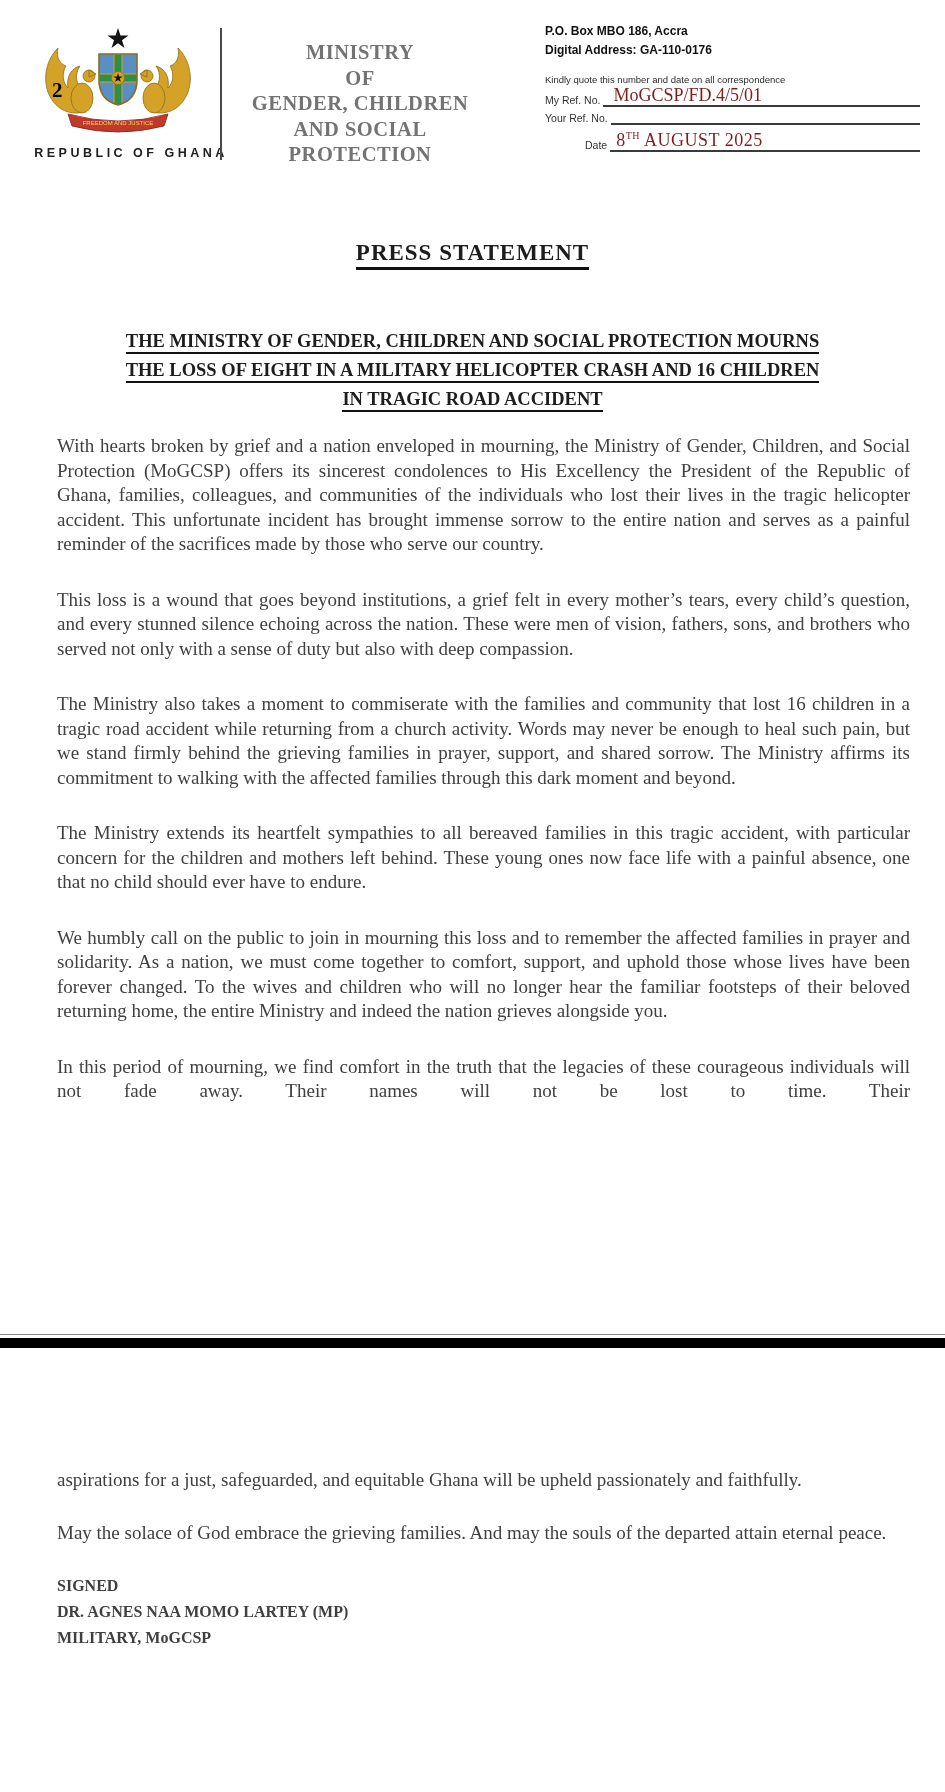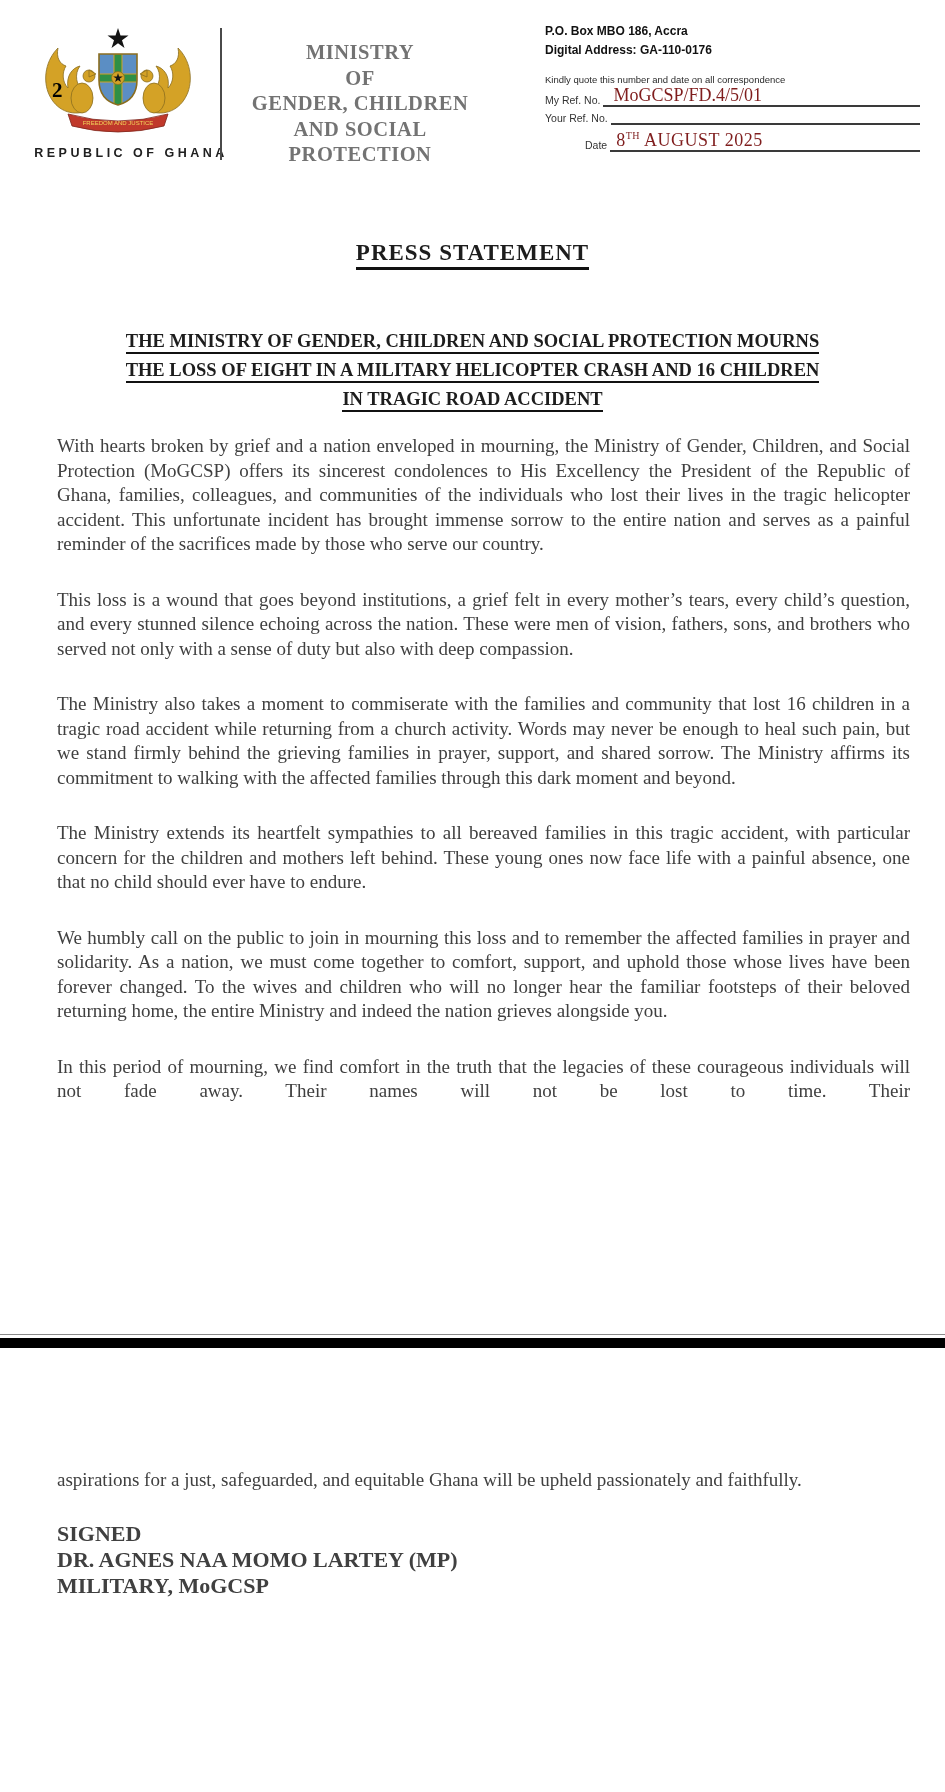--- a/index.html
+++ b/index.html
@@ -177,6 +177,7 @@
 
   <section class="body body2">
     <p>aspirations for a just, safeguarded, and equitable Ghana will be upheld passionately and faithfully.</p>
+    <p>May the solace of God embrace the grieving families. And may the souls of the departed attain eternal peace.</p>
     <div class="sig">
       <div>SIGNED</div>
       <div>DR. AGNES NAA MOMO LARTEY (MP)</div>

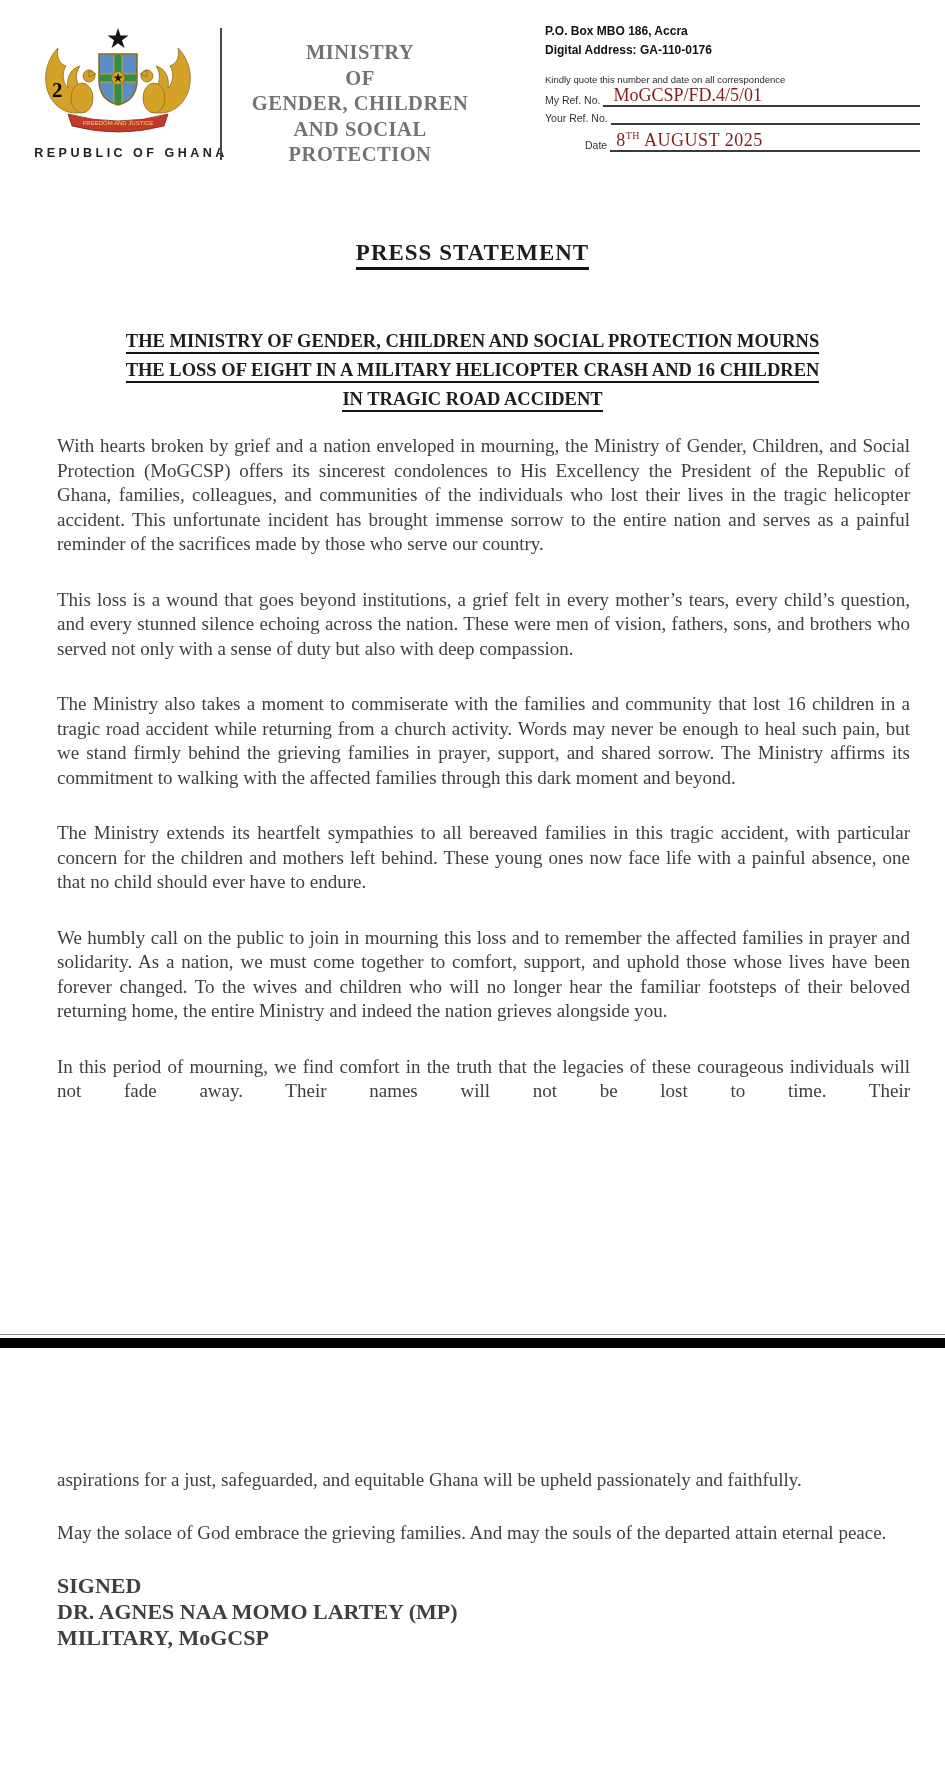--- a/index.html
+++ b/index.html
@@ -70,7 +70,7 @@
   .body p{margin-bottom:31px;}
   .body2 p{margin-bottom:28px;}
   .body p.cut{text-align-last:justify;}
-  .sig{font-weight:bold;line-height:26px;margin-top:2px;font-size:22px;}
+  .sig{font-weight:bold;line-height:26px;margin-top:2px;font-size:16px;}
   
   .pagebreak-line{position:absolute;left:0;top:1334px;width:945px;height:1px;background:#8a8a8a;}
   .pagebreak-bar{position:absolute;left:0;top:1338px;width:945px;height:10px;background:var(--bar);}

